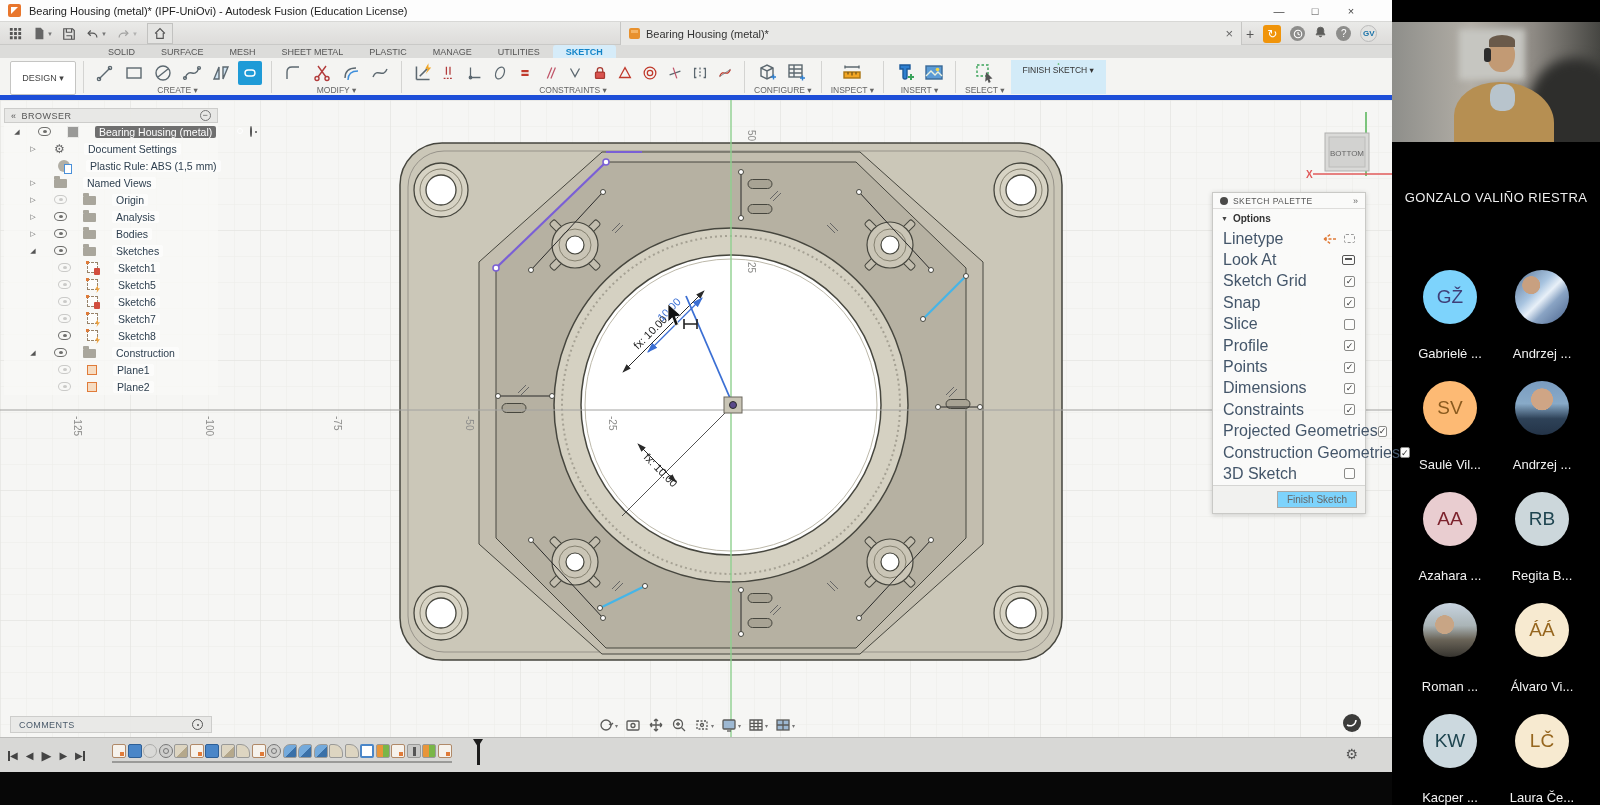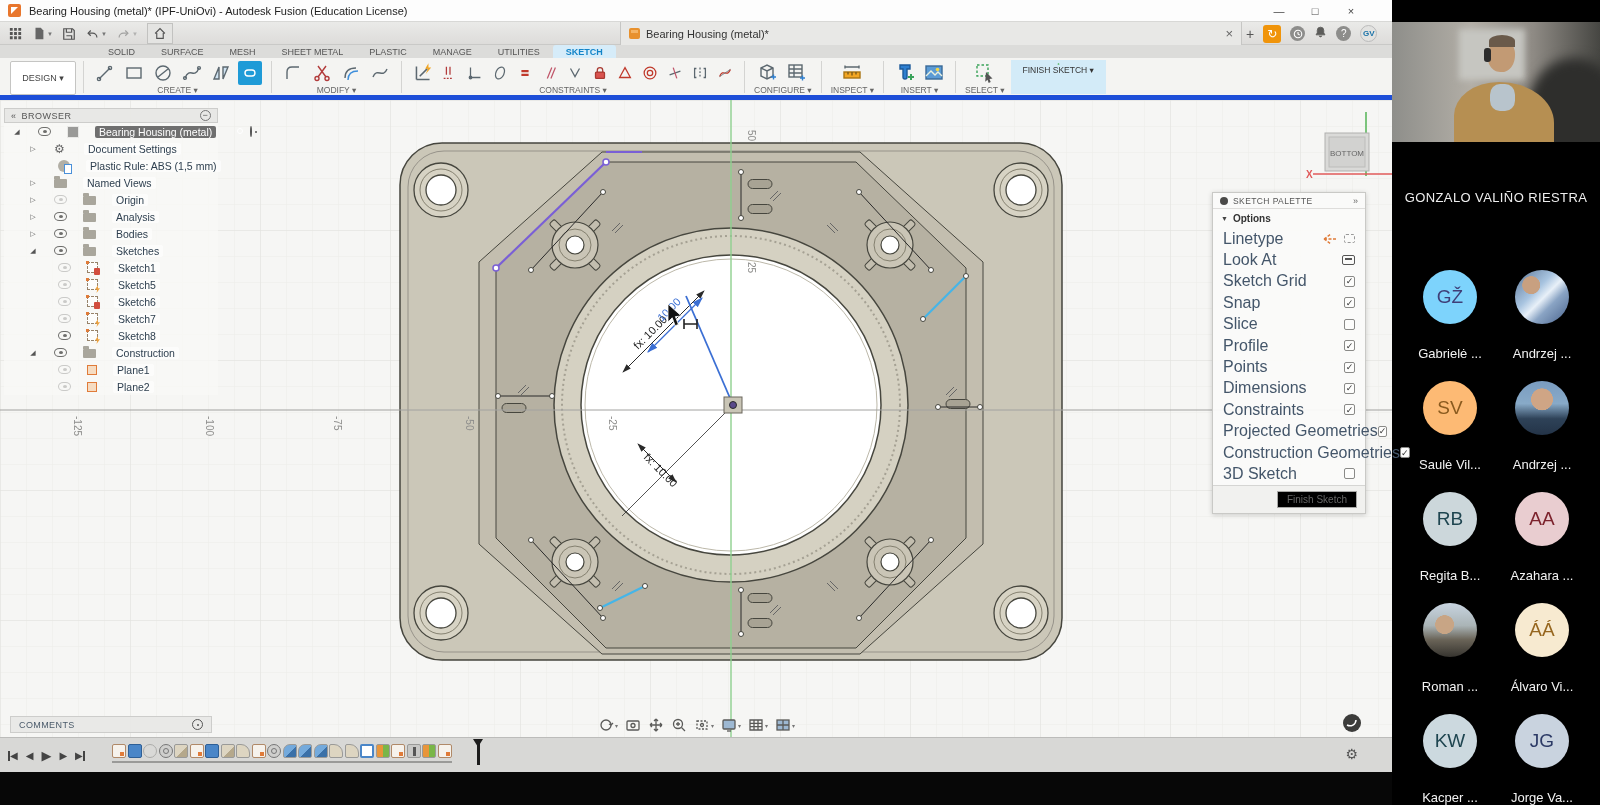--- a/index.html
+++ b/index.html
@@ -103,7 +103,7 @@
   .lookat-ic{width:13px;height:10px;border:1.3px solid #555;border-radius:2px;position:relative;}
   .lookat-ic::after{content:'';position:absolute;left:2px;top:2px;right:2px;height:1.5px;background:#555;}
   .pfoot{padding:5px 8px;display:flex;justify-content:flex-end;background:rgba(240,240,238,.92);border-top:1px solid #d5d5d3;}
-  .pfoot button{font-size:10px;color:#666;background:#000000;border:1px solid #a8a8a6;padding:2px 9px;}
+  .pfoot button{font-size:10px;color:#666;background:#7dd3fc;border:1px solid #a8a8a6;padding:2px 9px;}
 
   
   .commentsbar{position:absolute;left:10px;top:616px;width:202px;height:17px;background:rgba(232,232,230,.9);border:1px solid #cdcdcb;display:flex;align-items:center;padding:0 8px;font-size:9px;color:#4a5a6a;letter-spacing:.4px;z-index:5;}

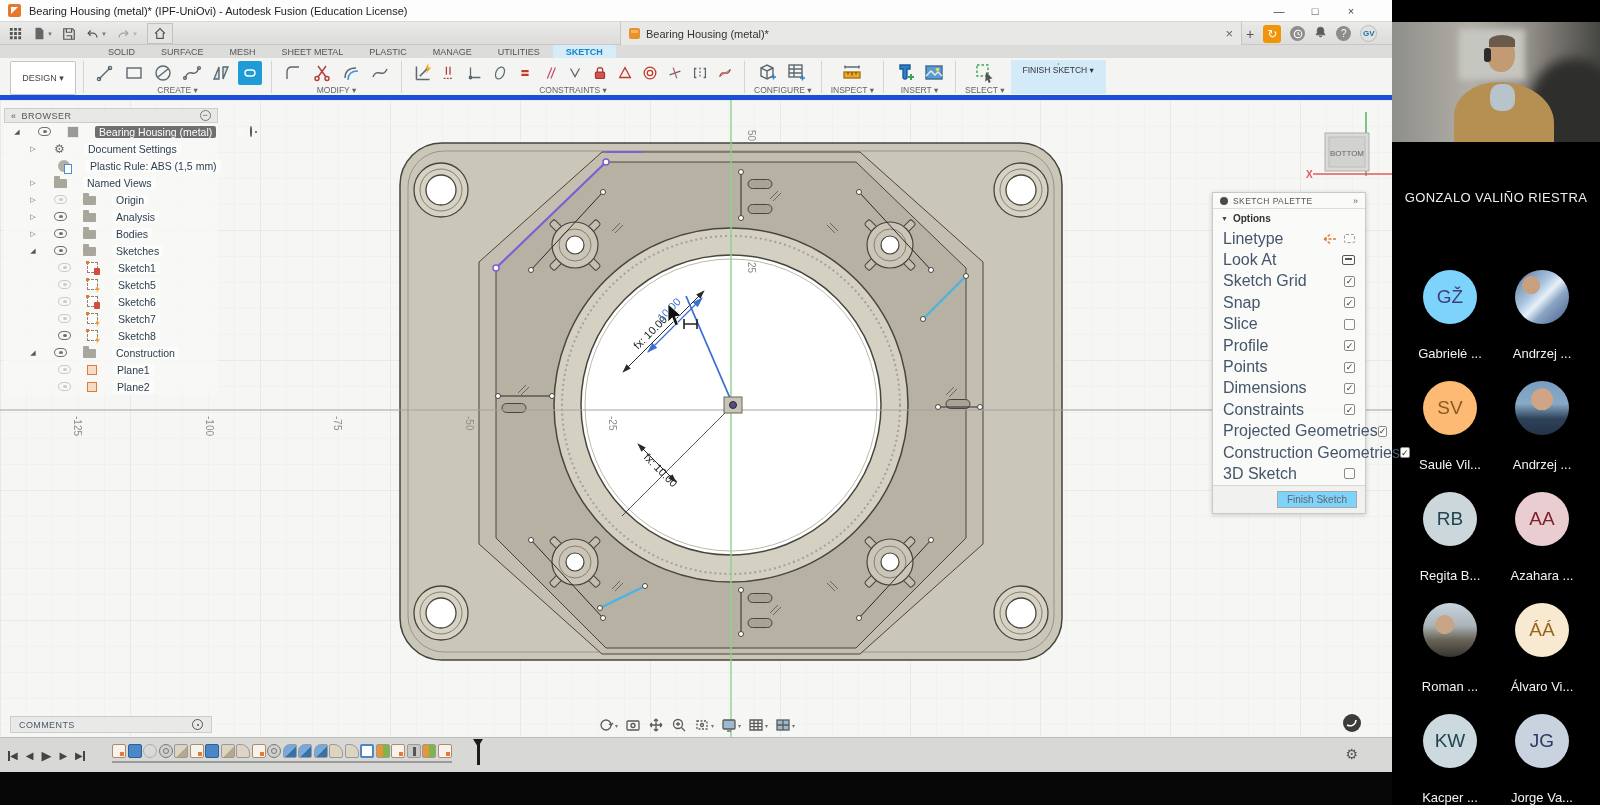--- a/index.html
+++ b/index.html
@@ -957,16 +957,16 @@
       <div class="pname">Andrzej ...</div>
     </div>
     <div class="ptile">
+      <div class="avatar av5">
+            <span>AA</span>
+          </div>
+      <div class="pname">Azahara ...</div>
+    </div>
+    <div class="ptile">
       <div class="avatar av4">
             <span>RB</span>
           </div>
       <div class="pname">Regita B...</div>
-    </div>
-    <div class="ptile">
-      <div class="avatar av5">
-            <span>AA</span>
-          </div>
-      <div class="pname">Azahara ...</div>
     </div>
     <div class="ptile">
       <div class="avatar ph-outdoor">

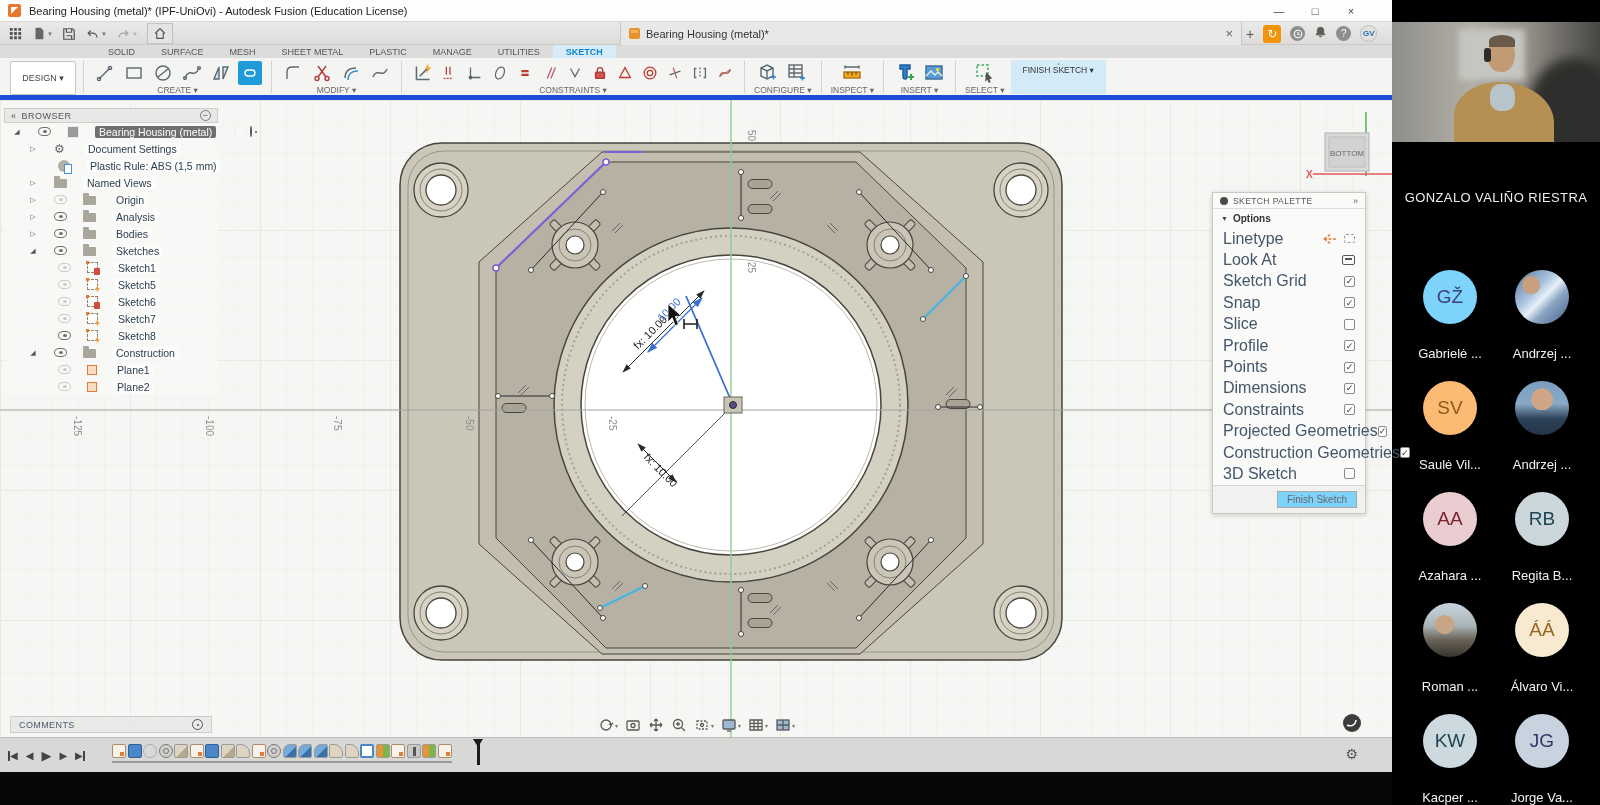--- a/index.html
+++ b/index.html
@@ -987,6 +987,12 @@
       <div class="pname">Kacper ...</div>
     </div>
     <div class="ptile">
+      <div class="avatar av9">
+            <span>LČ</span>
+          </div>
+      <div class="pname">Laura Če...</div>
+    </div>
+    <div class="ptile">
       <div class="avatar av10">
             <span>JG</span>
           </div>

